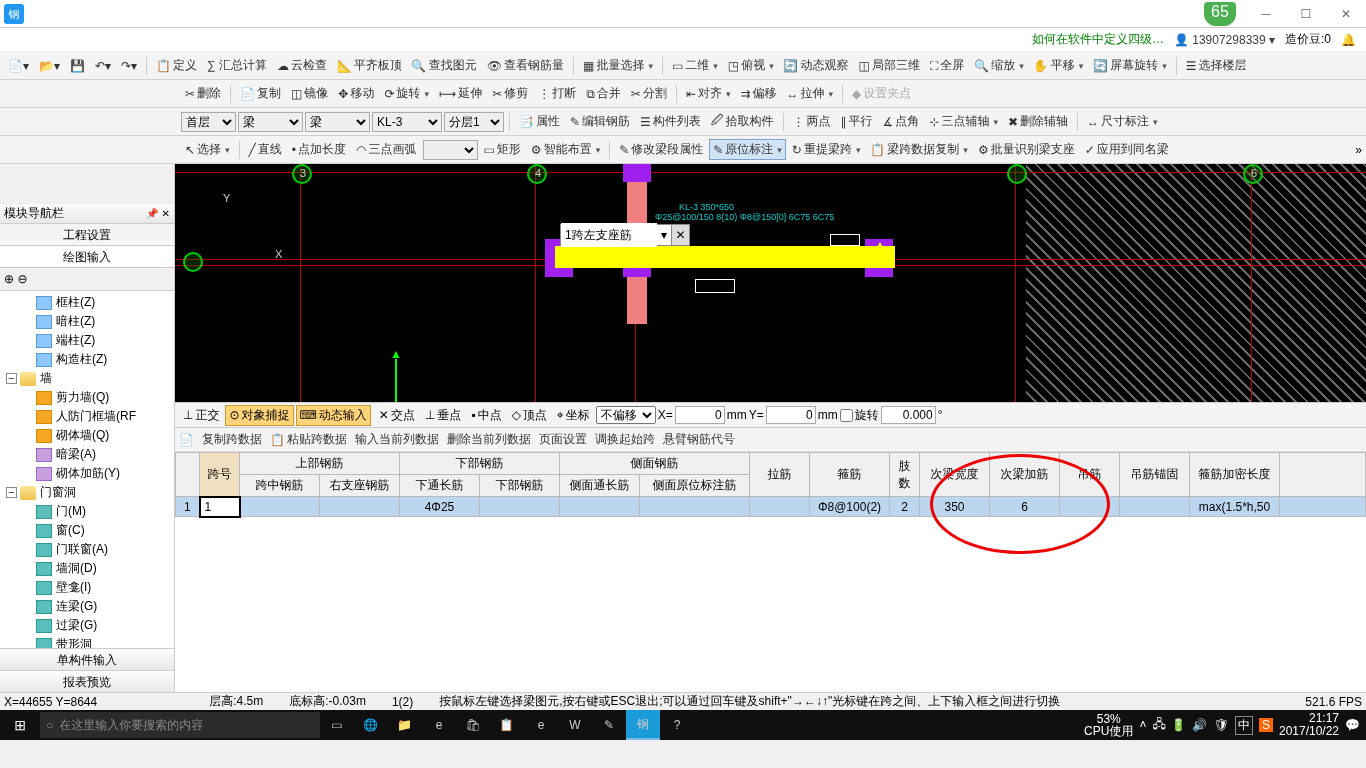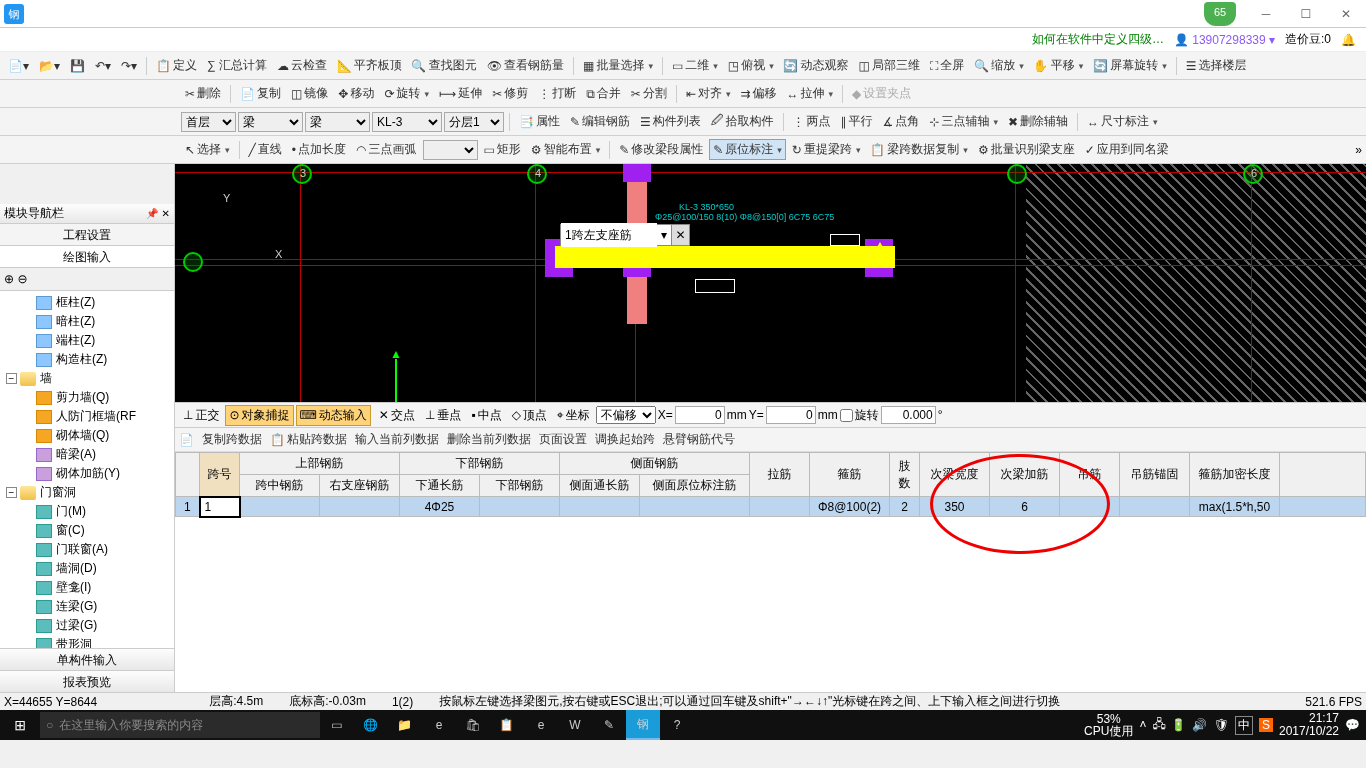--- a/index.html
+++ b/index.html
@@ -8,7 +8,7 @@
 .titlebar .app-icon { width: 20px; height: 20px; background: #2196f3; border-radius: 3px; margin: 0 4px; color: #fff; text-align: center; line-height: 20px; font-size: 11px; }
 .titlebar .title { flex: 0 0 auto; color: #333; }
 .titlebar .spacer { flex: 1; }
-.titlebar .badge65 { background: #4caf50; color: #fff; width: 32px; height: 24px; border-radius: 4px 4px 12px 12px; text-align: center; line-height: 20px; margin-right: 10px; font-size: 11px;}
+.titlebar .badge65 { background: #4caf50; color: #fff; width: 32px; height: 24px; border-radius: 4px 4px 12px 12px; text-align: center; line-height: 20px; margin-right: 10px; font-size: 16px;}
 .titlebar .win-btn { width: 40px; height: 28px; text-align: center; line-height: 28px; color: #666; }
 .info-row { height: 24px; display: flex; align-items: center; justify-content: flex-end; padding-right: 10px; gap: 10px; background:#fff; border-bottom:1px solid #eee;}
 .info-row .green { color: #008000; }

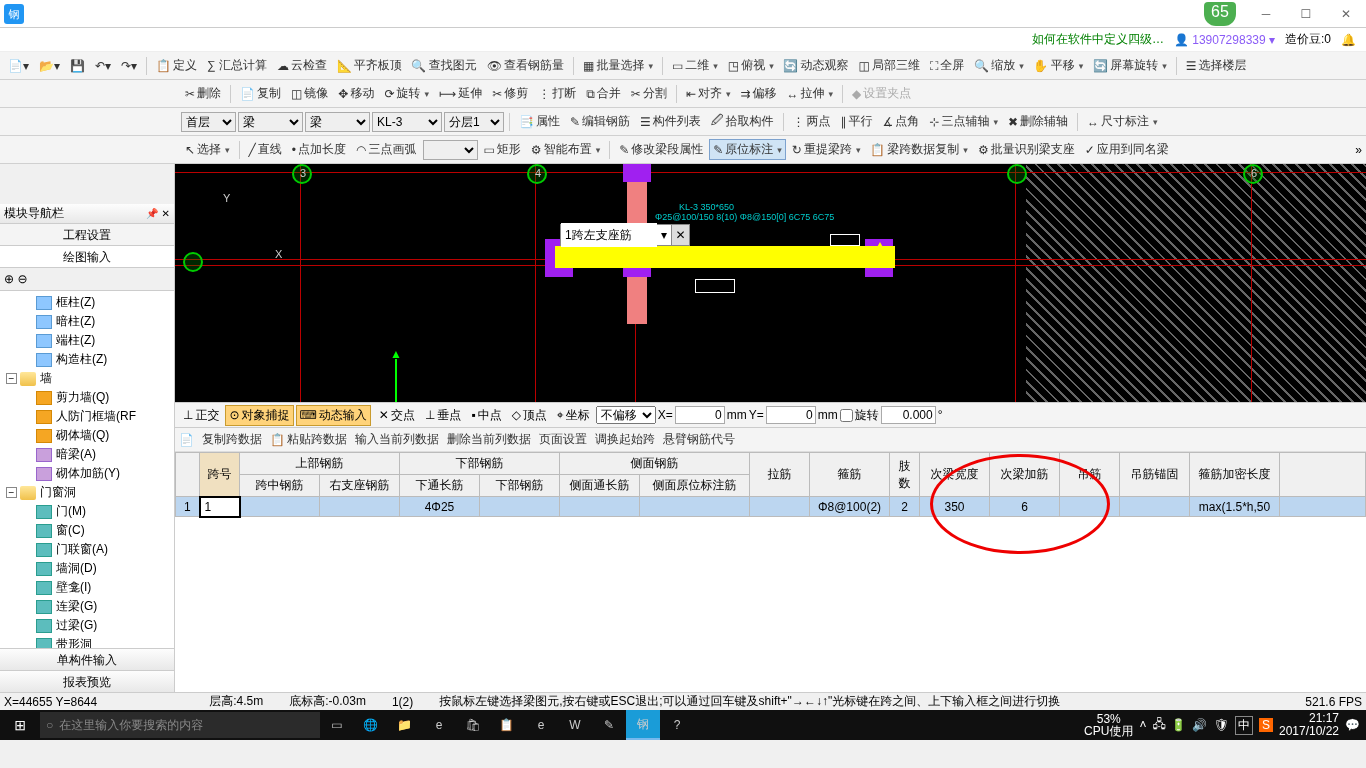--- a/index.html
+++ b/index.html
@@ -12,7 +12,7 @@
 .titlebar .win-btn { width: 40px; height: 28px; text-align: center; line-height: 28px; color: #666; }
 .info-row { height: 24px; display: flex; align-items: center; justify-content: flex-end; padding-right: 10px; gap: 10px; background:#fff; border-bottom:1px solid #eee;}
 .info-row .green { color: #008000; }
-.info-row .blue { color: #8b5cf6; }
+.info-row .blue { color: #404040; }
 .toolbar { height: 28px; background: #f4f4f4; display: flex; align-items: center; padding: 0 4px; border-bottom: 1px solid #d0d0d0; gap: 2px; overflow:hidden; white-space:nowrap;}
 .toolbar .tb { padding: 2px 4px; display: inline-flex; align-items: center; gap: 2px; color: #333; }
 .toolbar .sep { width: 1px; height: 18px; background: #ccc; margin: 0 3px; }

